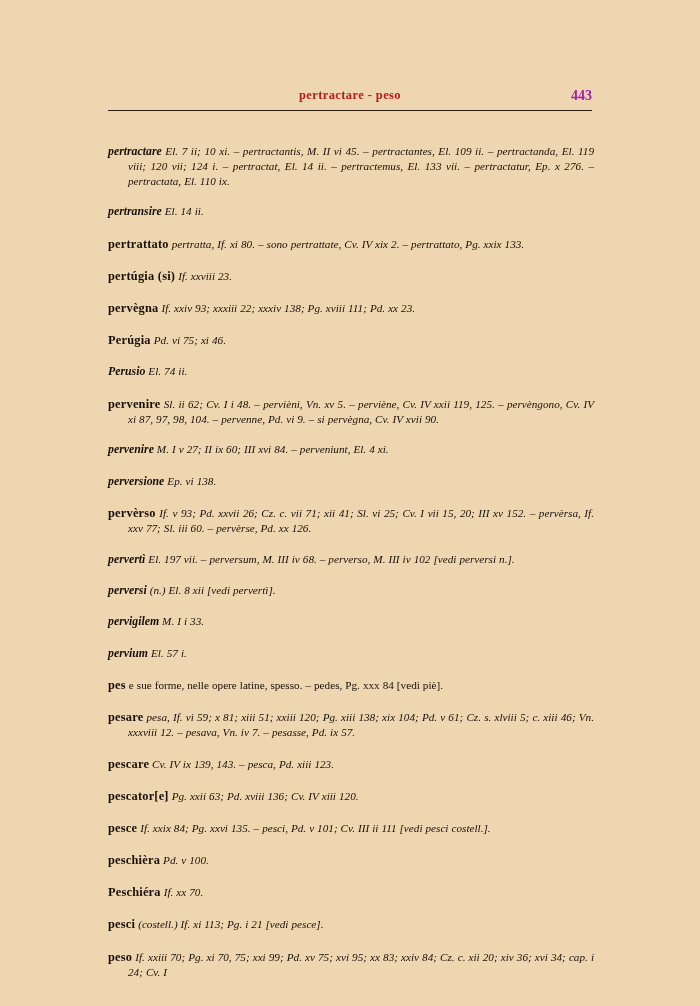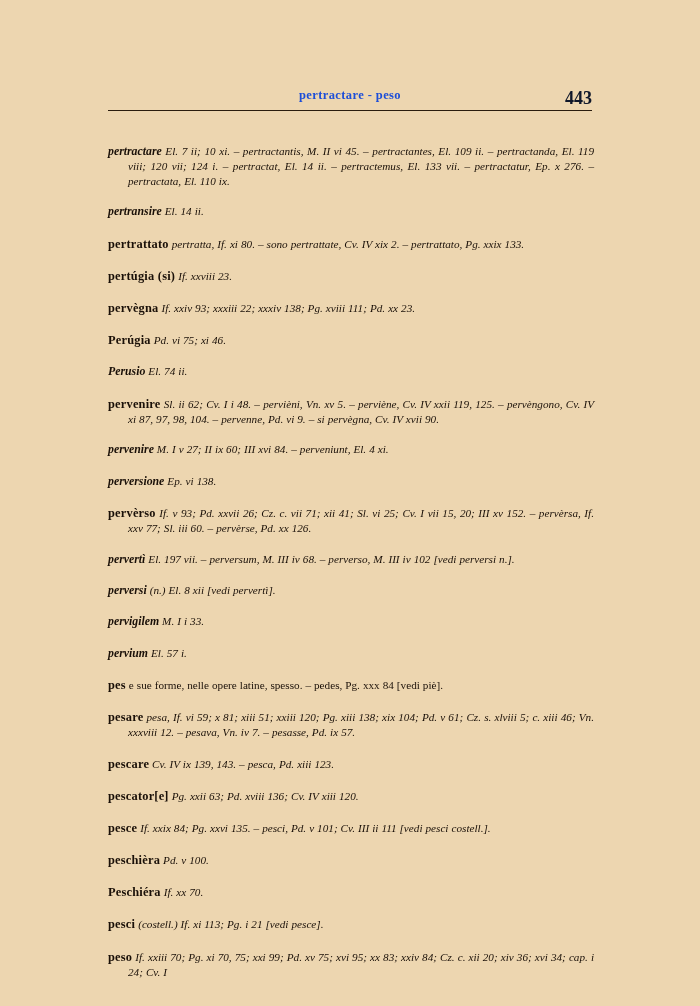--- a/index.html
+++ b/index.html
@@ -36,7 +36,7 @@
     font-weight: bold;
     font-size: 12.5px;
     letter-spacing: 0.4px;
-    color: #1d4ed8;
+    color: #b91c1c;
   }
   .header-page {
     position: absolute;

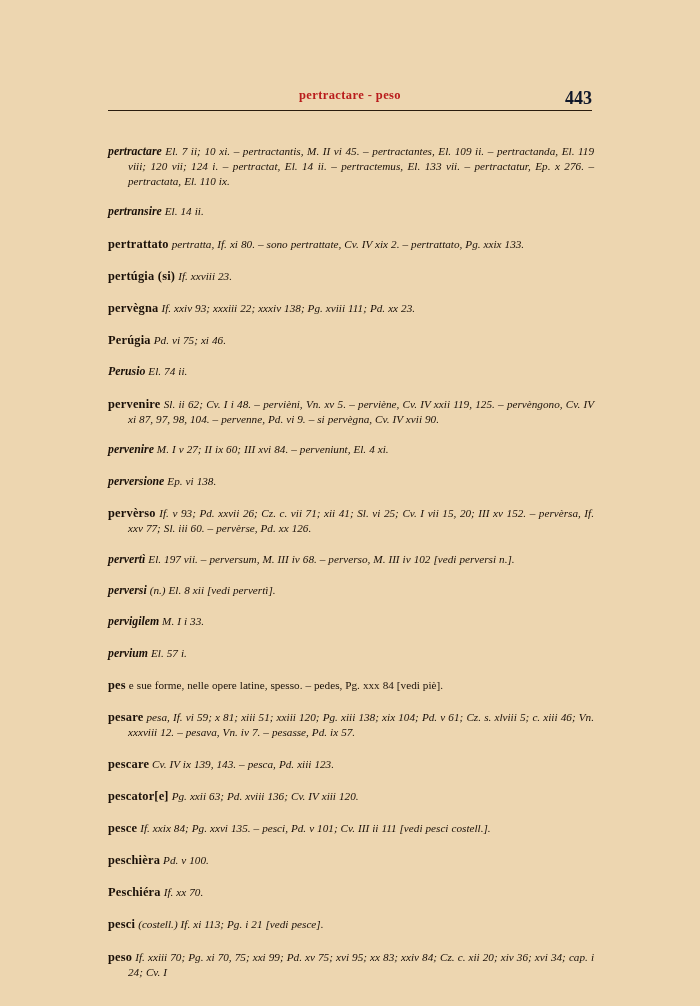--- a/index.html
+++ b/index.html
@@ -43,8 +43,8 @@
     right: 0;
     top: 0;
     font-weight: bold;
-    font-size: 18px;
-    color: #0f172a;
+    font-size: 14px;
+    color: #a21caf;
   }
   .rule {
     position: absolute;

